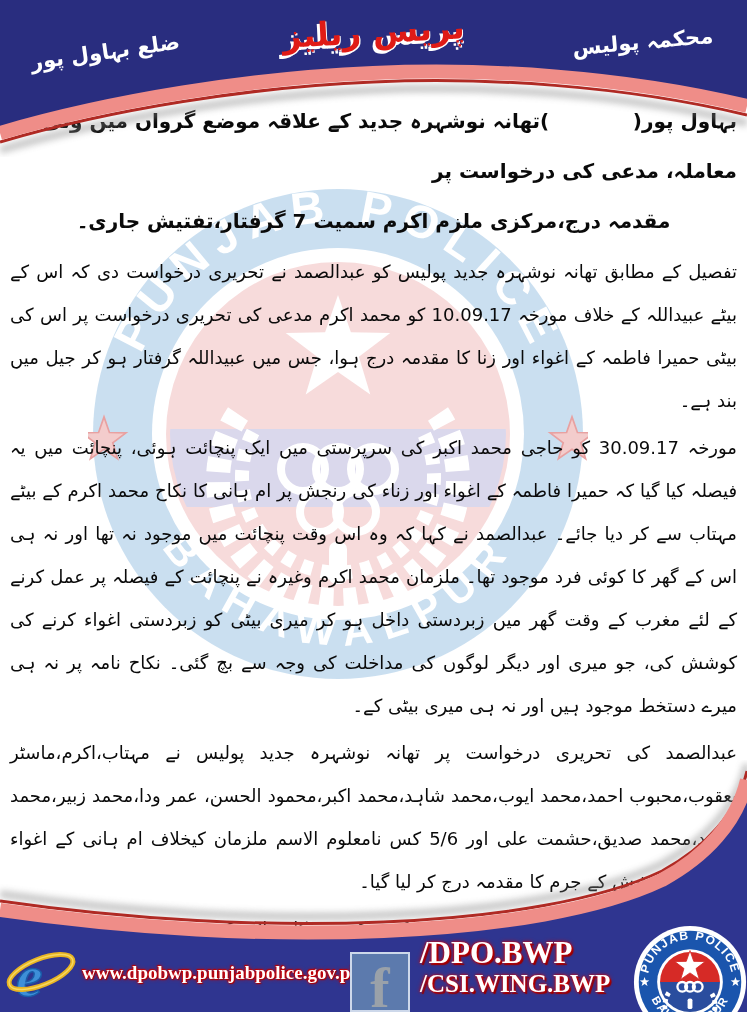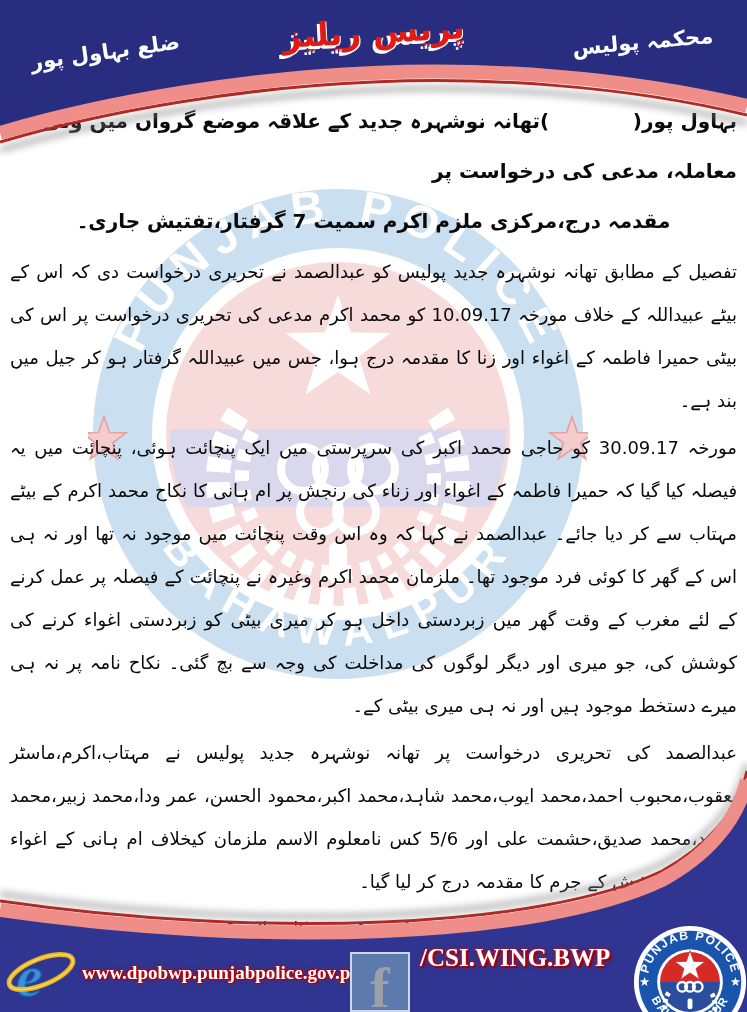--- a/index.html
+++ b/index.html
@@ -143,6 +143,7 @@
     <span>f</span>
   </div>
   <div class="handles">
+    <div class="handle-dpo">/DPO.BWP</div>
     <div class="handle-csi">/CSI.WING.BWP</div>
   </div>
 

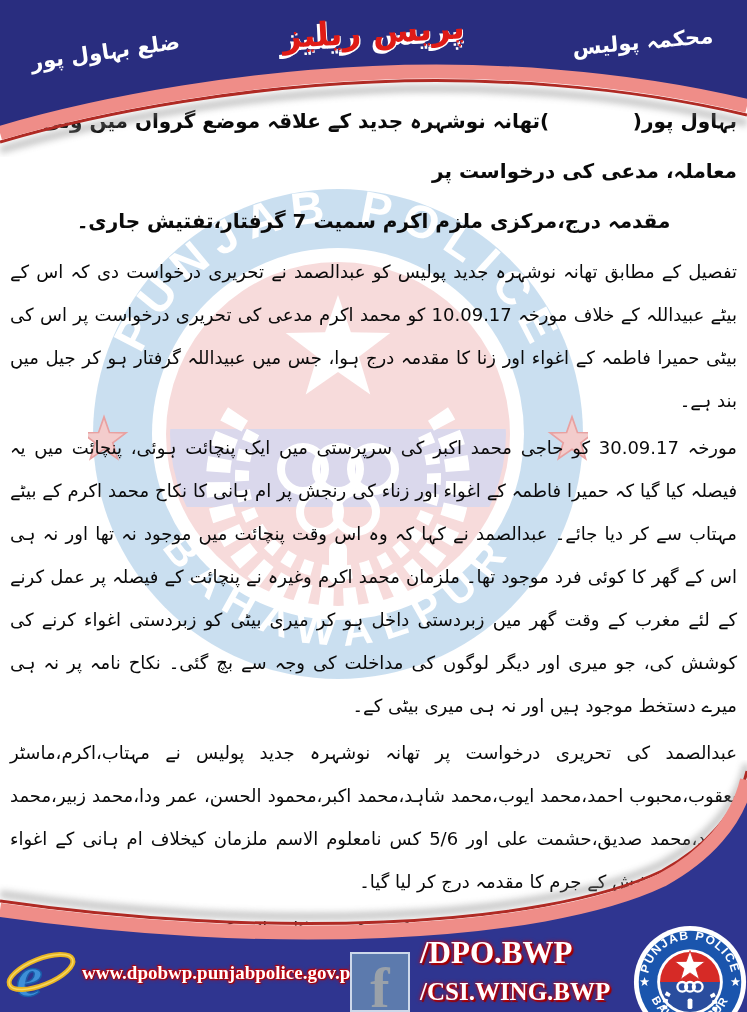--- a/index.html
+++ b/index.html
@@ -53,7 +53,7 @@
   .handle-dpo{font-size:31px;line-height:34px;
     text-shadow:0 0 2px #e00000,0 0 4px #d00000,2px 2px 1px #900000;}
   .handle-csi{font-size:25px;line-height:28px;
-    text-shadow:0 0 2px #e00000,0 0 4px #d00000,2px 2px 1px #900000;margin-top:8px;}
+    text-shadow:0 0 2px #e00000,0 0 4px #d00000,2px 2px 1px #900000;}
   .badge{position:absolute;left:632px;top:921px;width:116px;height:122px;z-index:3;}
 </style>
 </head>

